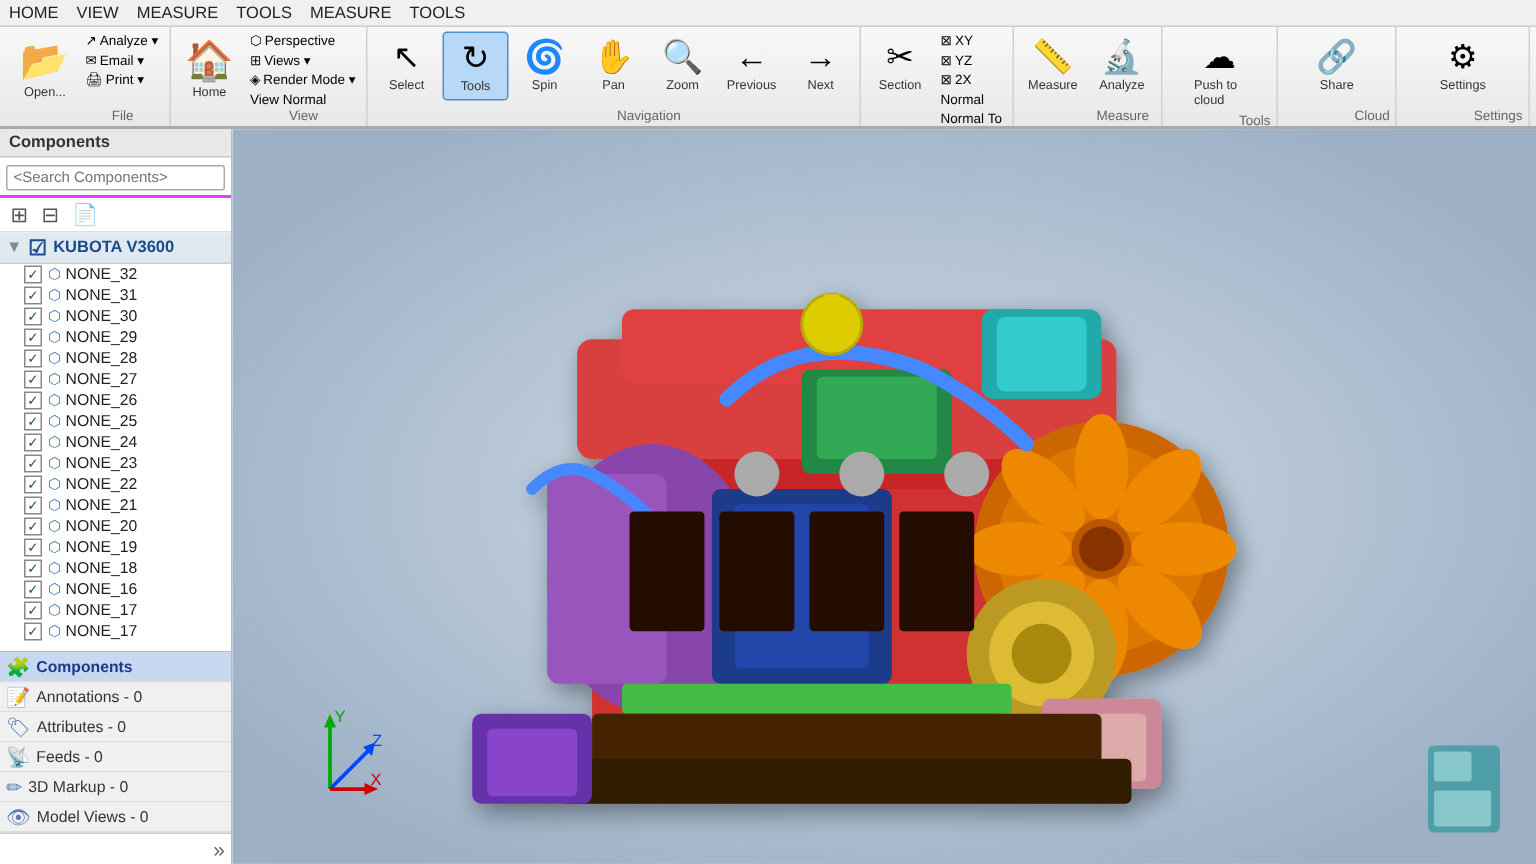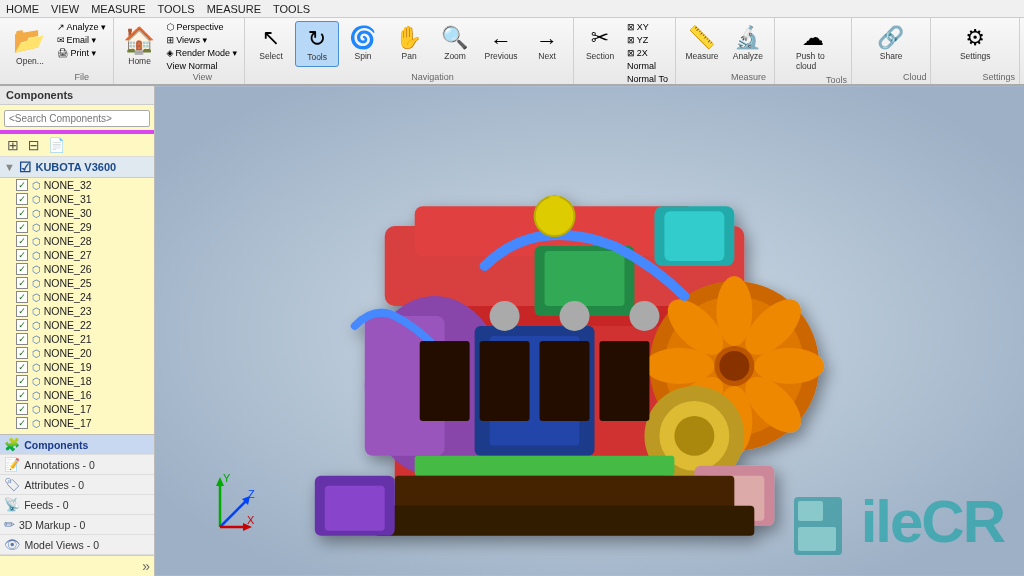--- a/index.html
+++ b/index.html
@@ -82,7 +82,7 @@
     
     .left-panel {
       width: 155px;
-      background: #fef9c3;
+      background: #ffffff;
       border-right: 1px solid #bbb;
       display: flex;
       flex-direction: column;

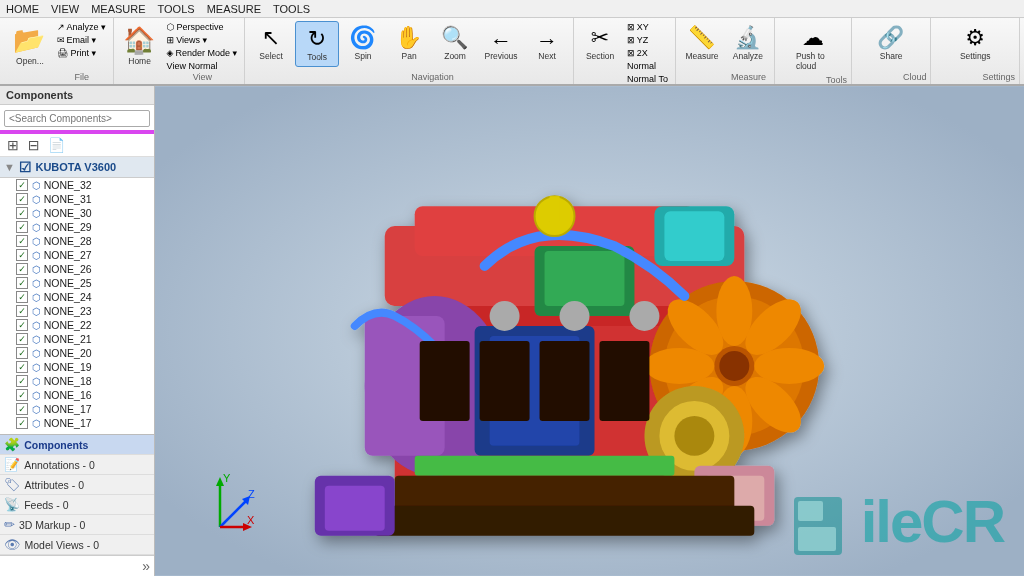--- a/index.html
+++ b/index.html
@@ -98,7 +98,7 @@
     }
     .search-box {
       padding: 3px 4px;
-      border-bottom: 4px solid #d946ef;
+      border-bottom: 2px solid #d946ef;
     }
     .search-box input {
       width: 100%;

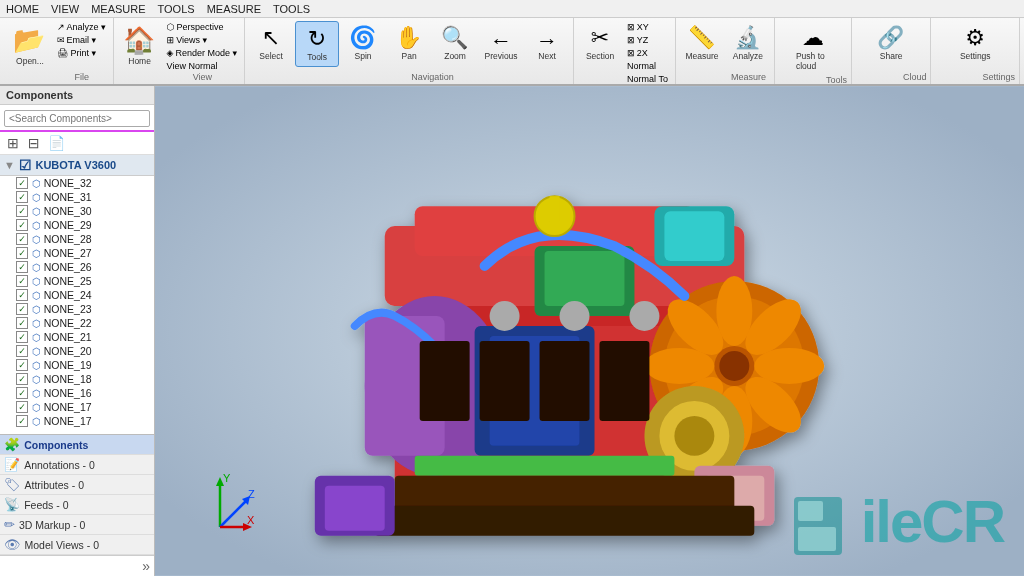--- a/index.html
+++ b/index.html
@@ -650,7 +650,6 @@
         <span style="position:absolute; top:4px; left:4px; width:25px; height:20px; background:#a0d8d8; opacity:0.7; border-radius:2px;"></span>
         <span style="position:absolute; bottom:4px; left:4px; width:38px; height:24px; background:#a0d8d8; opacity:0.7; border-radius:2px;"></span>
       </span>
-      <span>ileCR</span>
     </div>
 
   </div>

